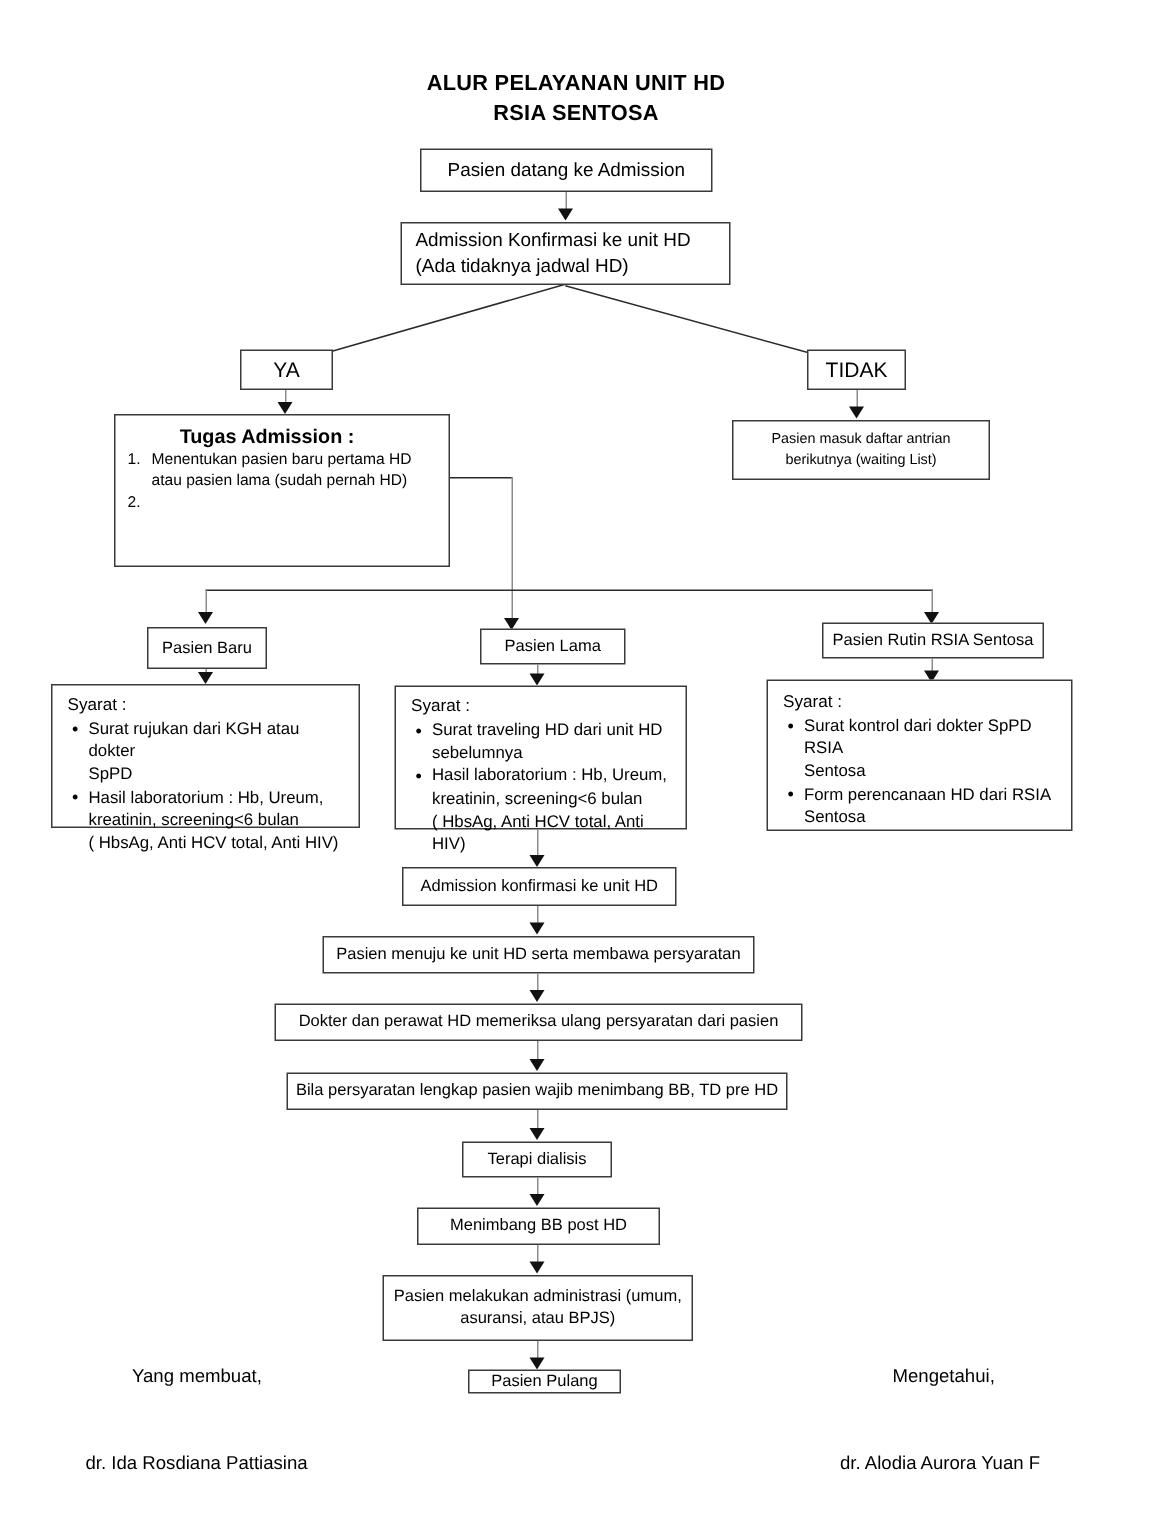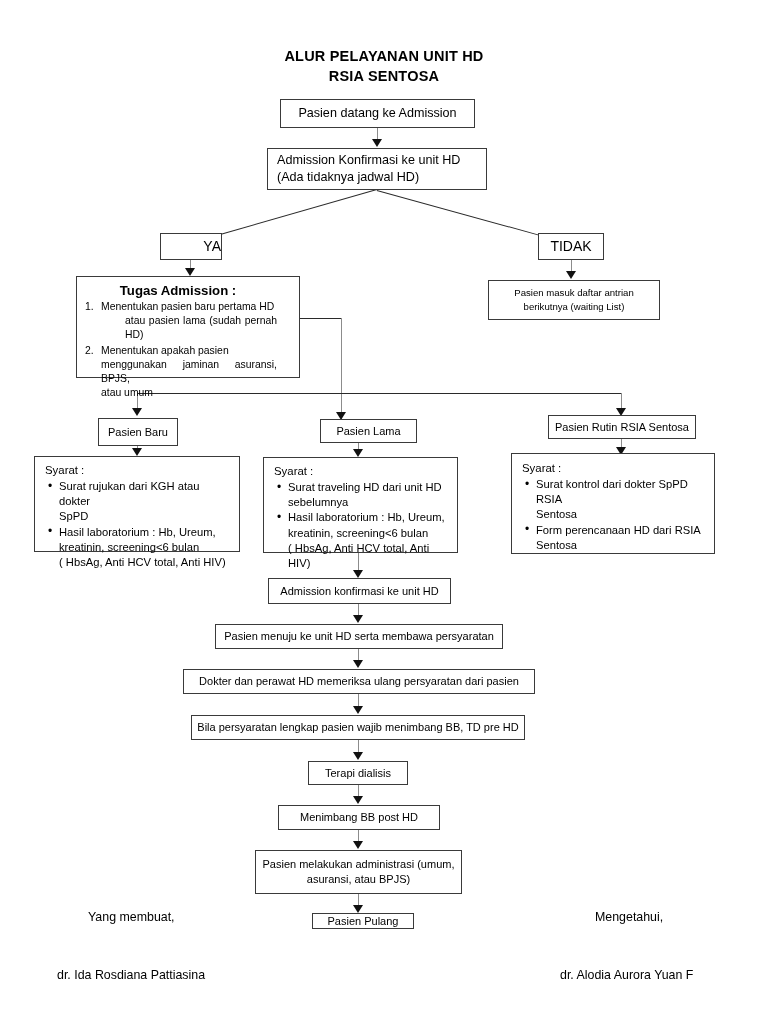--- a/index.html
+++ b/index.html
@@ -166,7 +166,7 @@
 
   <div class="diag" style="left:377px;top:190px;width:169.1px;transform:rotate(15.4deg);"></div>
 
-  <div class="box center" style="left:160px;top:233px;width:62px;height:27px;align-items:flex-end;">
+  <div class="box center" style="left:160px;top:233px;width:62px;height:27px;">
     <span class="t15">YA</span>
   </div>
   <div class="vline" style="left:190px;top:260px;height:12px;"></div>

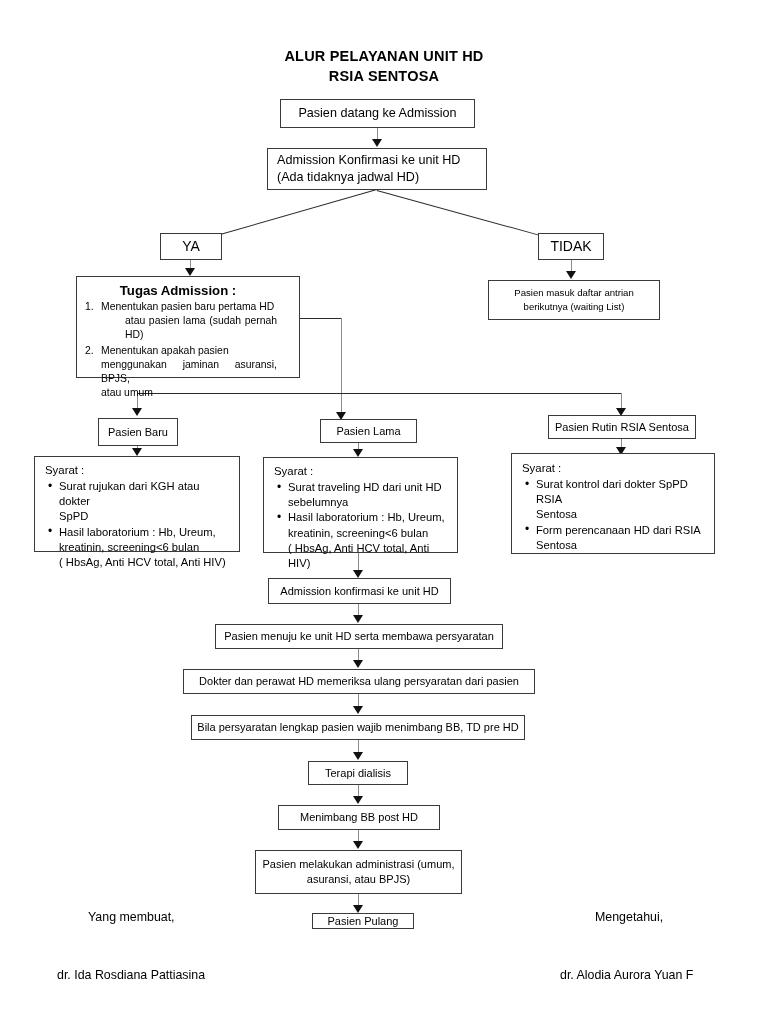--- a/index.html
+++ b/index.html
@@ -190,7 +190,7 @@
         <span class="num">1.</span>
         <span class="body">
           <span class="just" style="display:block;">Menentukan pasien baru pertama HD</span>
-          <span style="display:block;margin-left:24px;">atau pasien lama (sudah pernah HD)</span>
+          <span style="display:block;">atau pasien lama (sudah pernah HD)</span>
         </span>
       </li>
       <li>

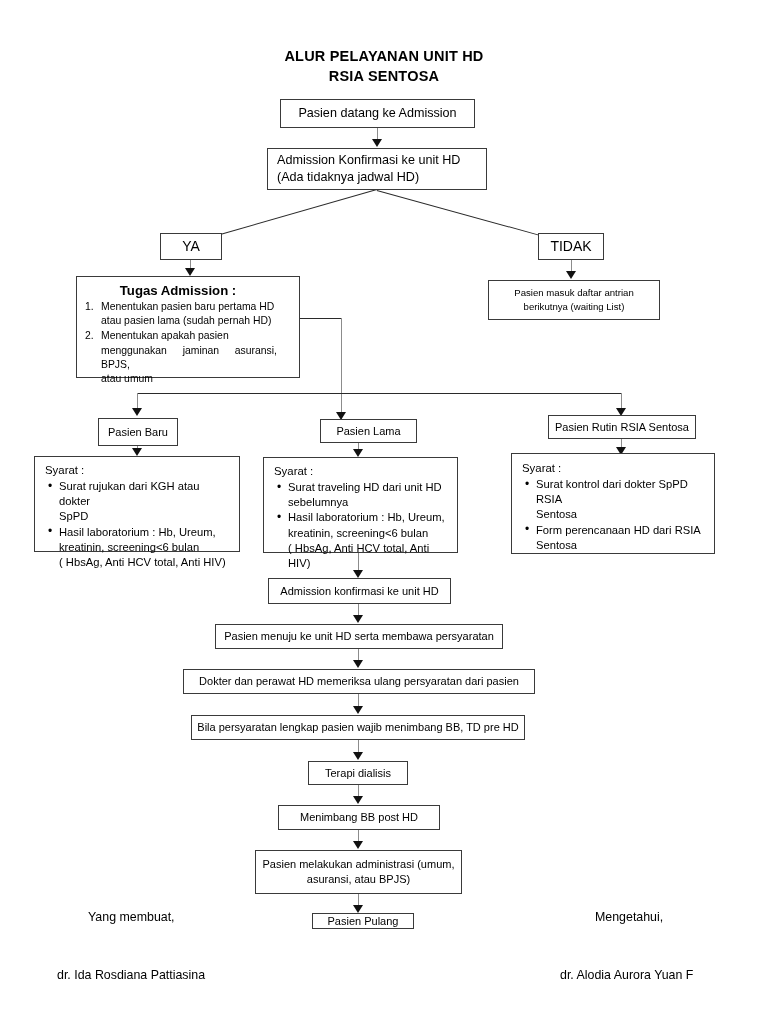--- a/index.html
+++ b/index.html
@@ -195,11 +195,6 @@
       </li>
       <li>
         <span class="num">2.</span>
-        <span class="body">
-          <span class="just" style="display:block;">Menentukan apakah pasien</span>
-          <span class="just" style="display:block;">menggunakan jaminan asuransi, BPJS,</span>
-          <span style="display:block;">atau umum</span>
-        </span>
       </li>
     </ol>
   </div>

